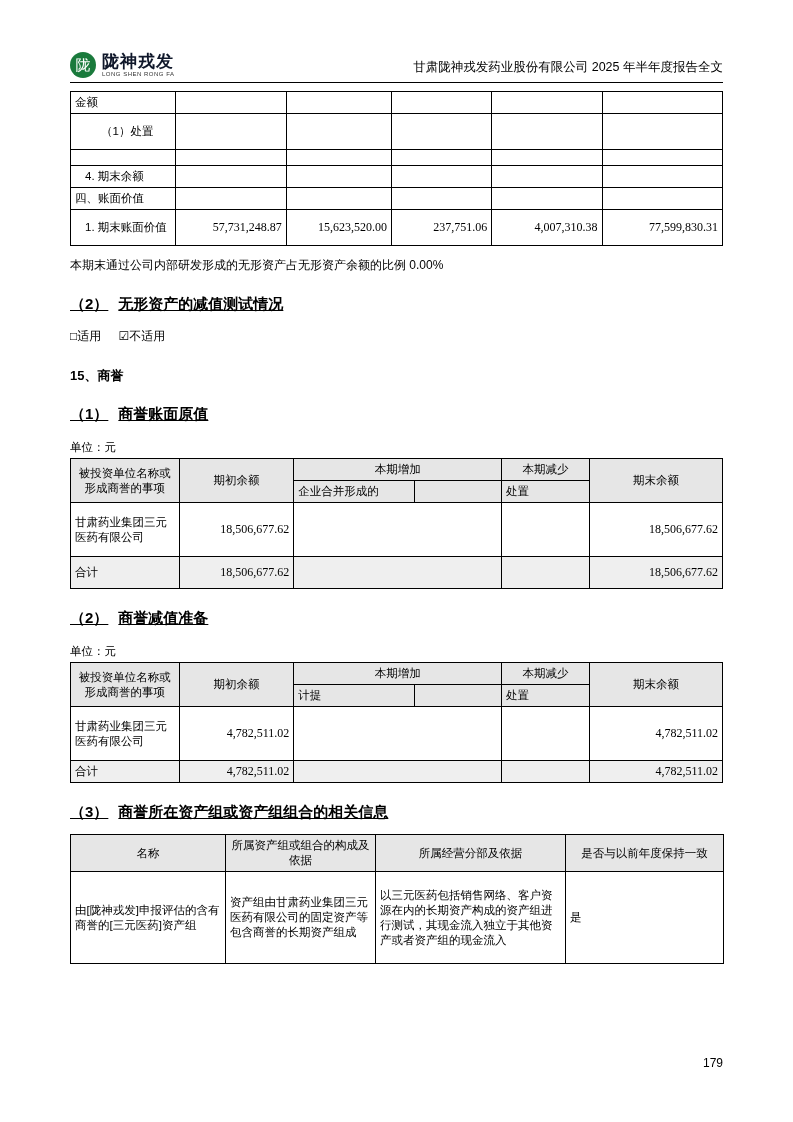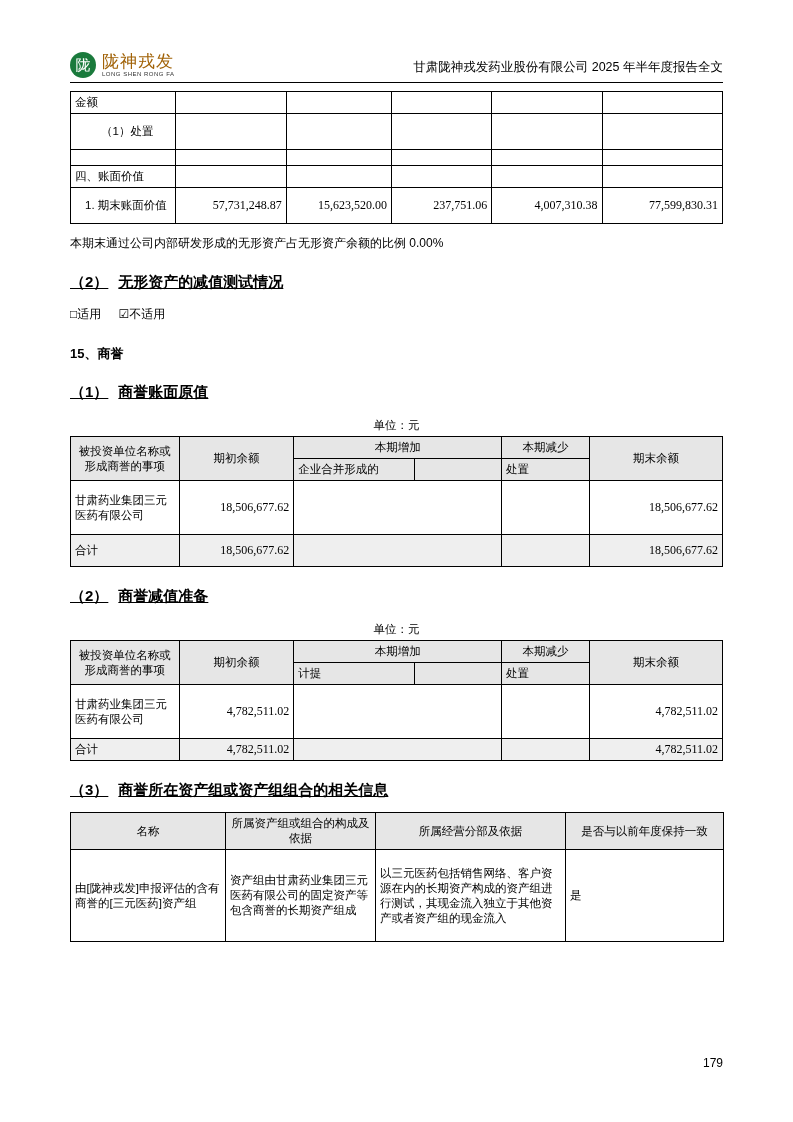--- a/index.html
+++ b/index.html
@@ -51,9 +51,9 @@
   }
   .logo-cn {
     font-size: 17px;
-    font-weight: normal;
+    font-weight: bold;
     letter-spacing: 1px;
-    color: #a16207;
+    color: #0f172a;
     font-family: "Liberation Sans", sans-serif;
   }
   .logo-en {

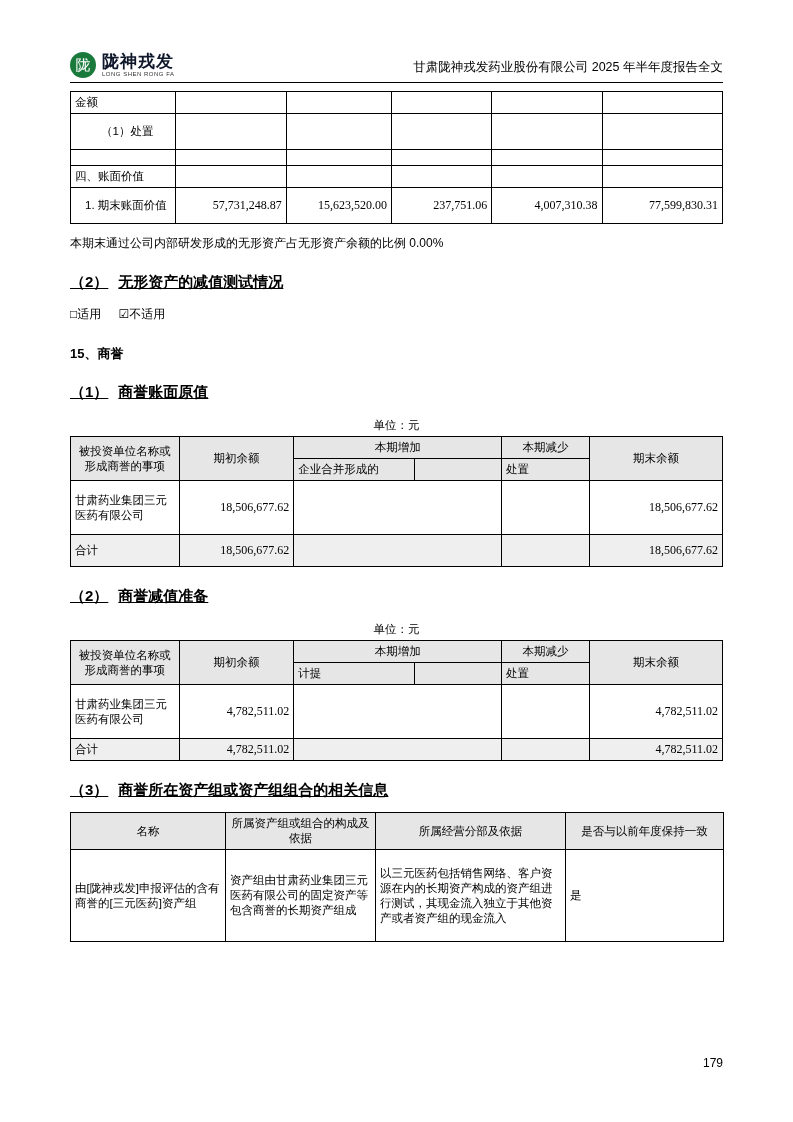--- a/index.html
+++ b/index.html
@@ -200,6 +200,14 @@
             <td class="num"></td>
           </tr>
           <tr>
+            <td class="lbl" style="text-indent:10px">4. 期末余额</td>
+            <td class="num"></td>
+            <td class="num"></td>
+            <td class="num"></td>
+            <td class="num"></td>
+            <td class="num"></td>
+          </tr>
+          <tr>
             <td class="lbl">四、账面价值</td>
             <td class="num"></td>
             <td class="num"></td>

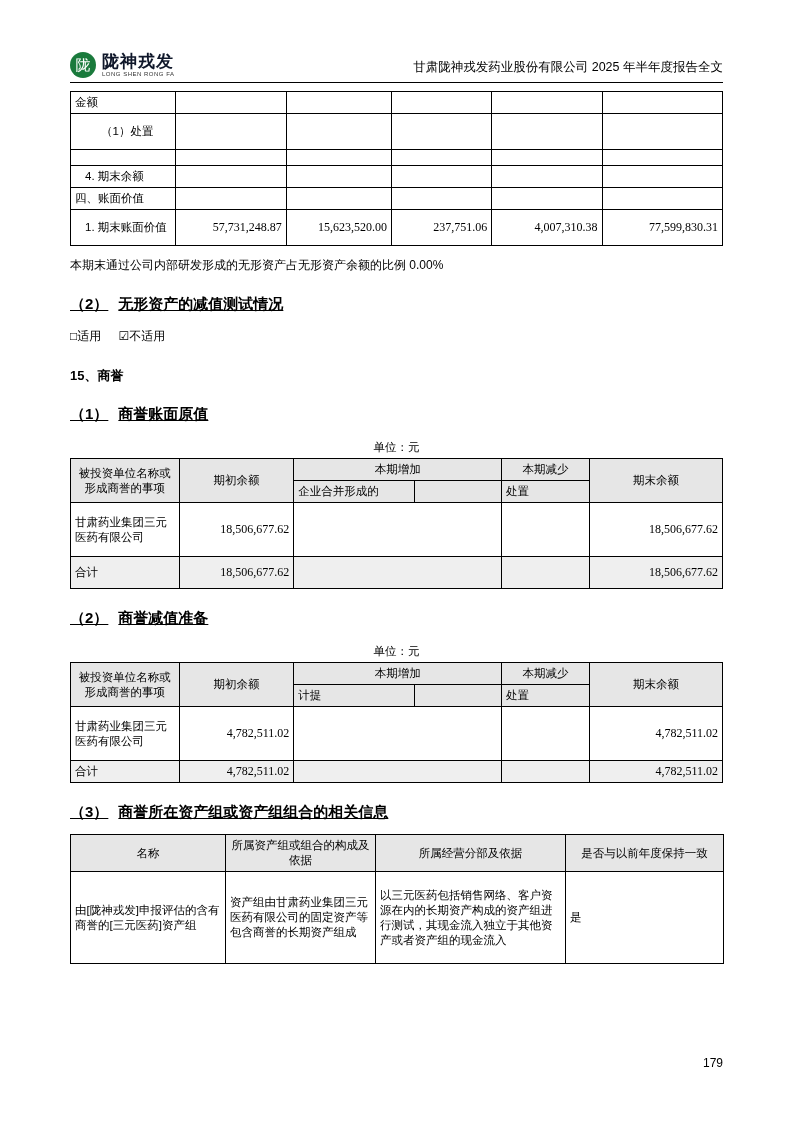--- a/index.html
+++ b/index.html
@@ -130,7 +130,7 @@
   }
   .applic span { margin-right: 14px; text-align: right; }
   .unit {
-    text-align: center;
+    text-align: left;
     font-size: 11.5px;
     font-family: "Liberation Sans", sans-serif;
     margin: 16px 0 3px 0;

